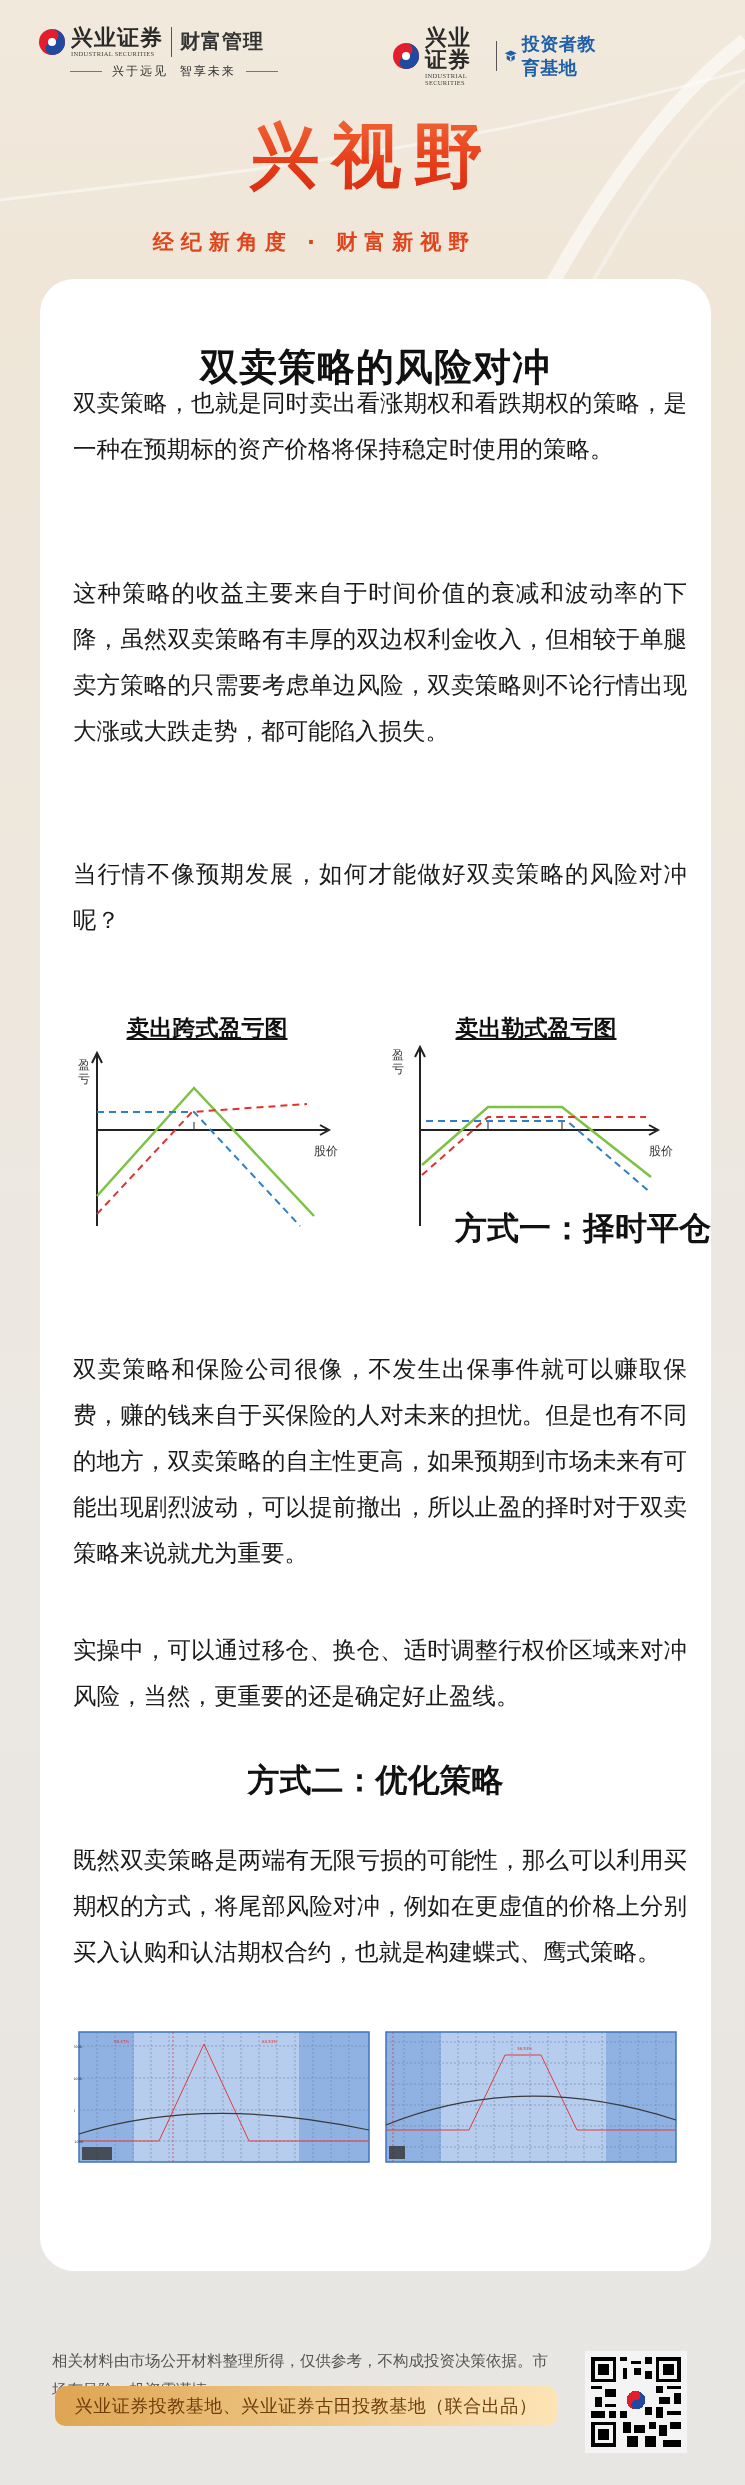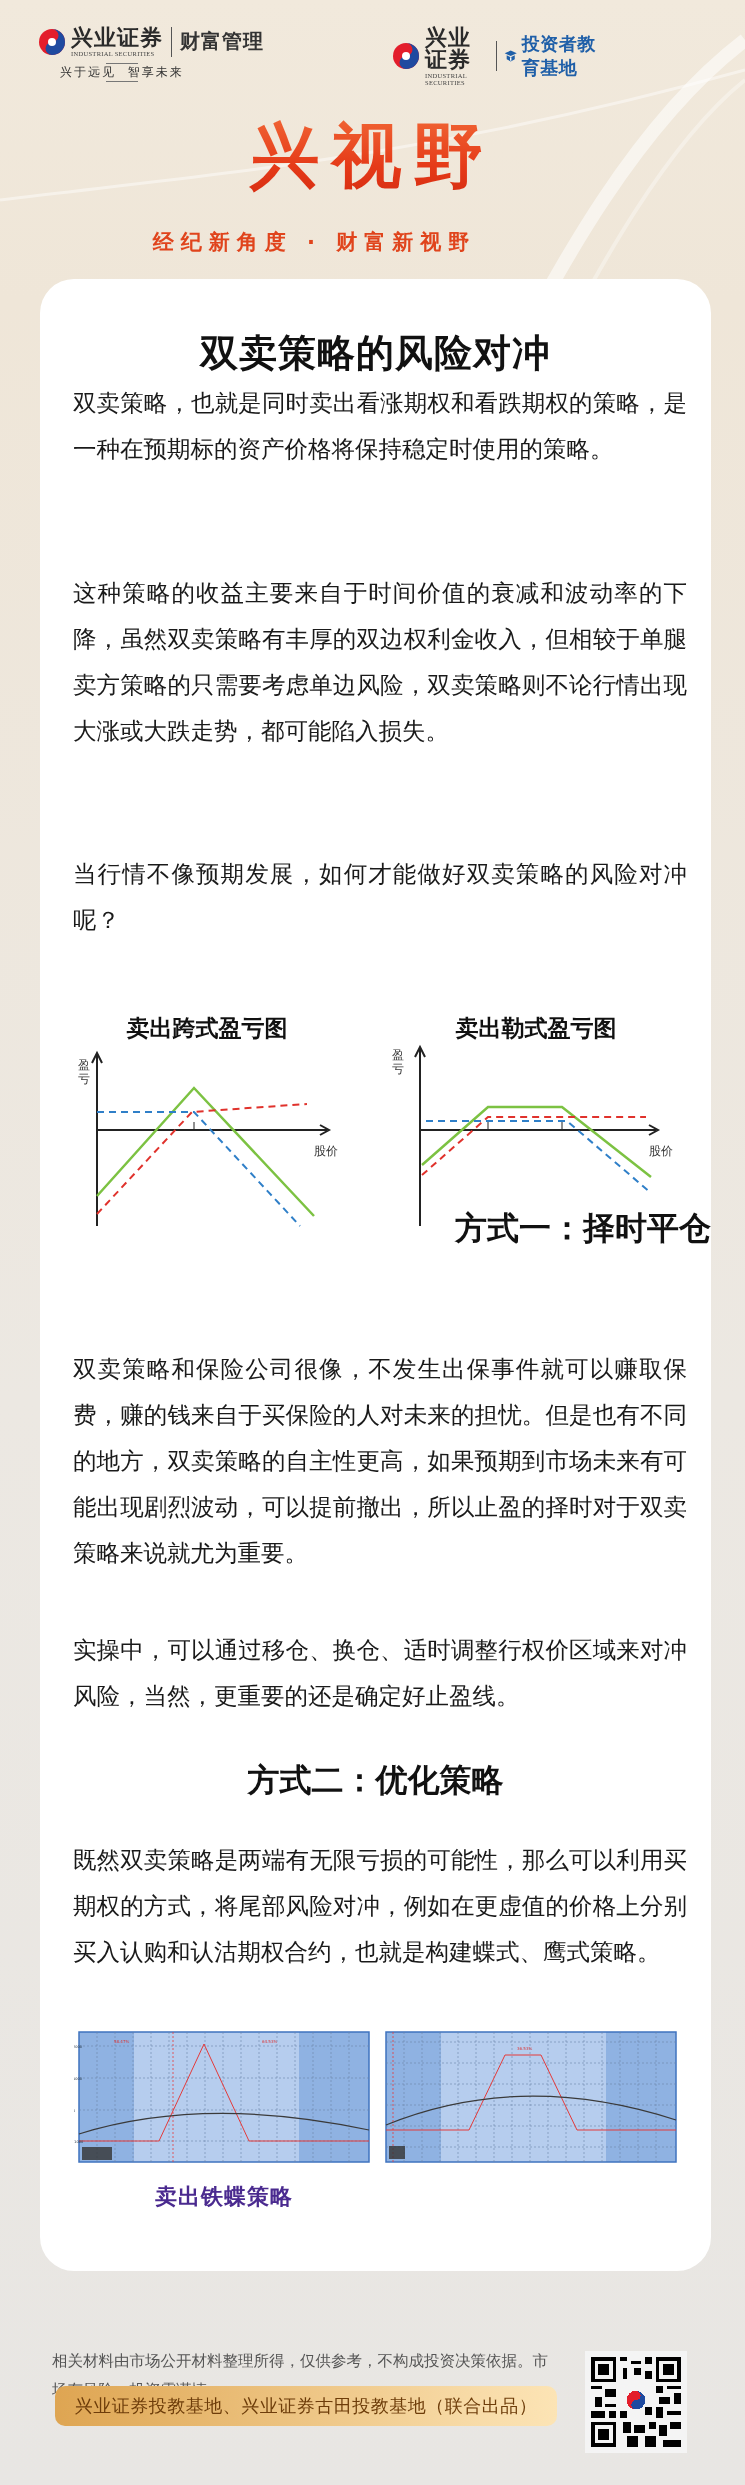--- a/index.html
+++ b/index.html
@@ -29,7 +29,7 @@
   .edu-wrap { display: flex; align-items: center; }
   .edu-icon { width: 20px; height: 20px; margin-right: 4px; }
   .edu-text { font-weight: bold; font-size: 18px; color: #1f5fa8; letter-spacing: 0.5px; }
-  .slogan { position: absolute; left: 60px; top: 63px; display: flex; align-items: center; font-family: "DejaVu Serif", serif; font-size: 12px; color: #333; letter-spacing: 2px; flex-direction: column; }
+  .slogan { position: absolute; left: 60px; top: 63px; display: flex; align-items: center; font-family: "DejaVu Serif", serif; font-size: 12px; color: #333; letter-spacing: 2px; }
   .slogan .line { width: 32px; height: 1px; background: #777; margin: 0 10px; }
 
   

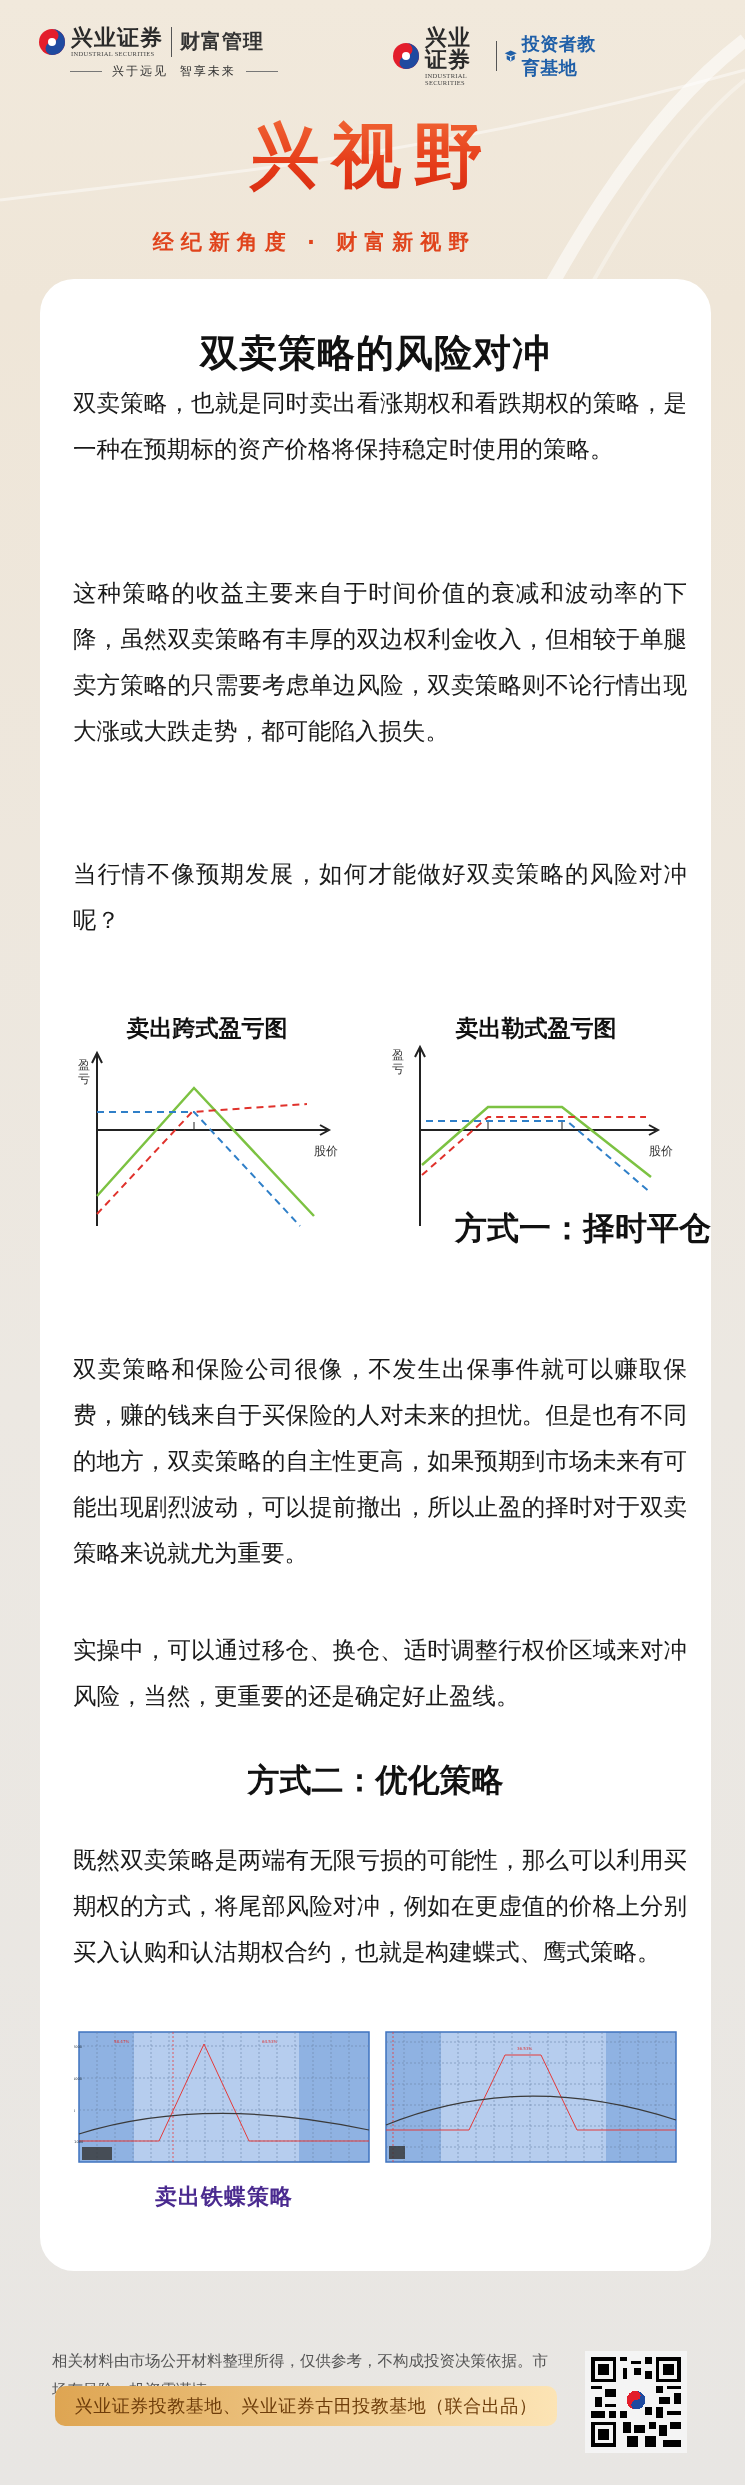--- a/index.html
+++ b/index.html
@@ -52,7 +52,7 @@
     background: #ffffff; border-radius: 34px;
   }
   .article-title {
-    position: absolute; top: 49px; left: 0; width: 671px; text-align: center;
+    position: absolute; top: 63px; left: 0; width: 671px; text-align: center;
     font-family: "DejaVu Serif", "Liberation Serif", serif; font-weight: bold;
     font-size: 38px; color: #111; letter-spacing: 1px;
   }

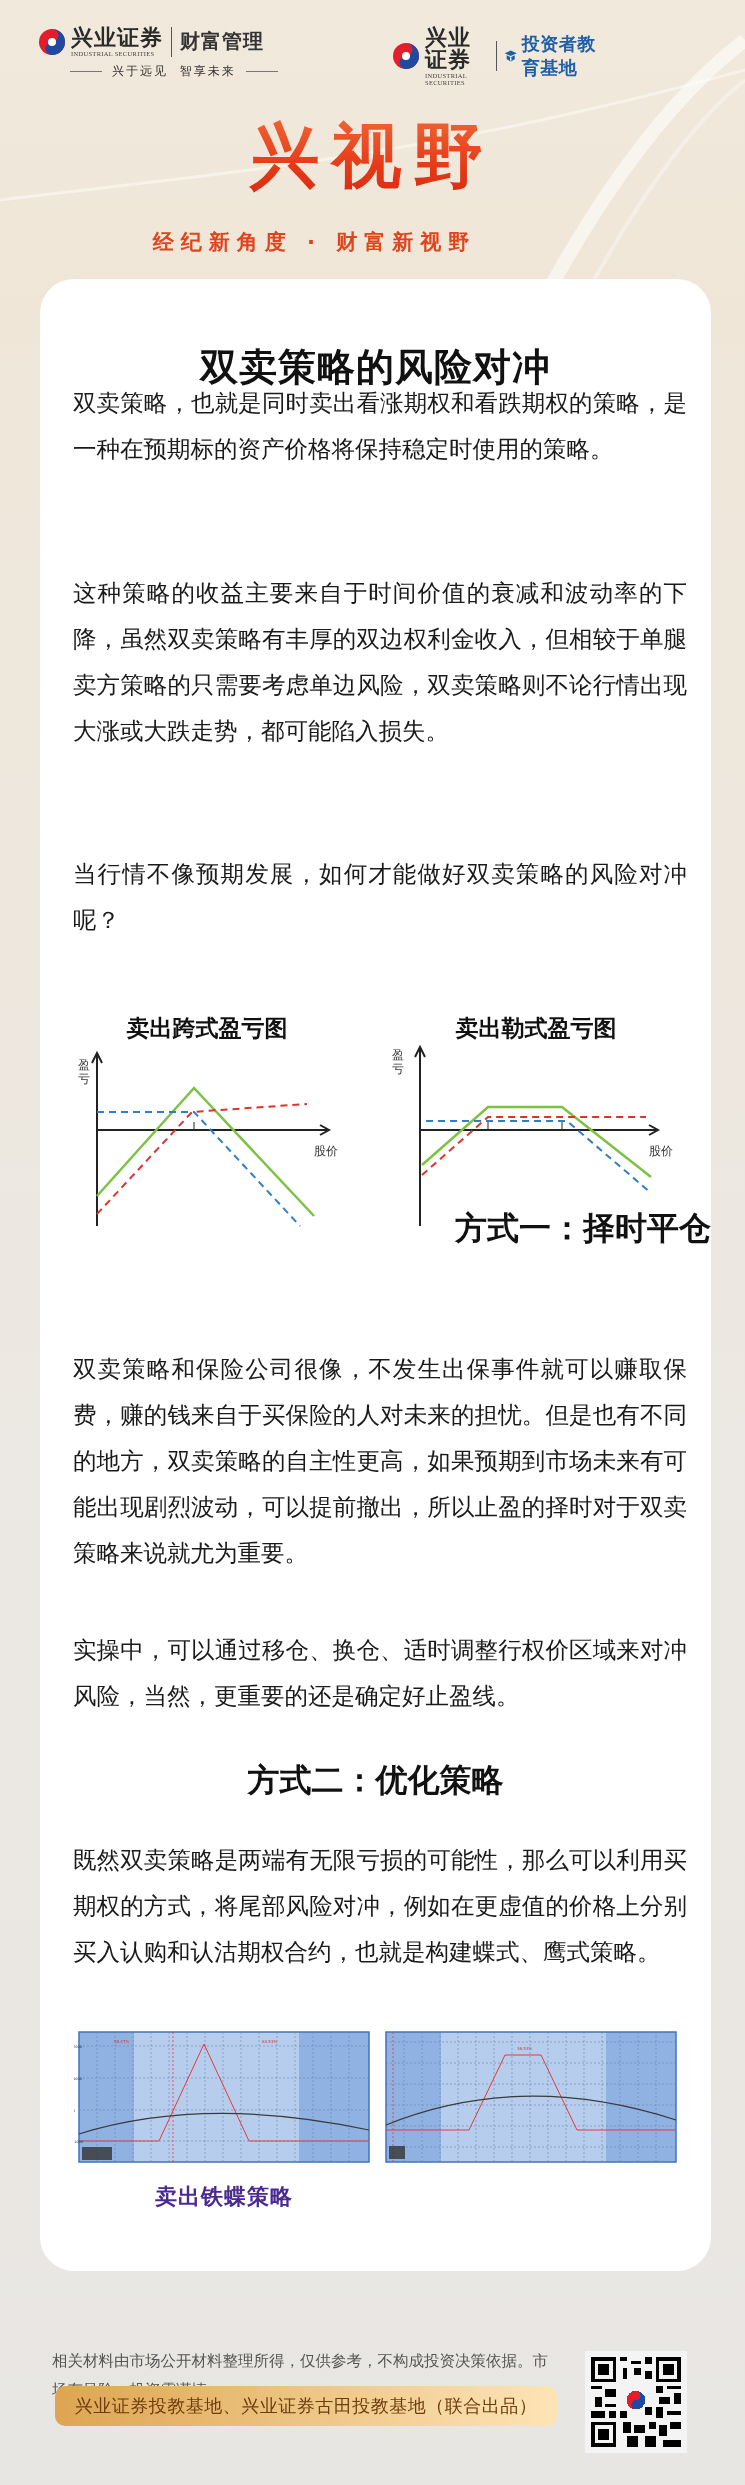--- a/index.html
+++ b/index.html
@@ -68,7 +68,7 @@
 
   
   .diagram { position: absolute; width: 330px; height: 240px; }
-  .diagram-title { position: absolute; top: 10px; left: 0; width: 330px; text-align: center; font-weight: bold; font-size: 23px; color: #111; }
+  .diagram-title { position: absolute; top: 10px; left: 0; width: 330px; text-align: center; font-weight: bold; font-size: 23px; color: #111; text-decoration: underline; }
   .diagram svg { position: absolute; left: 0; top: 0; }
 
   

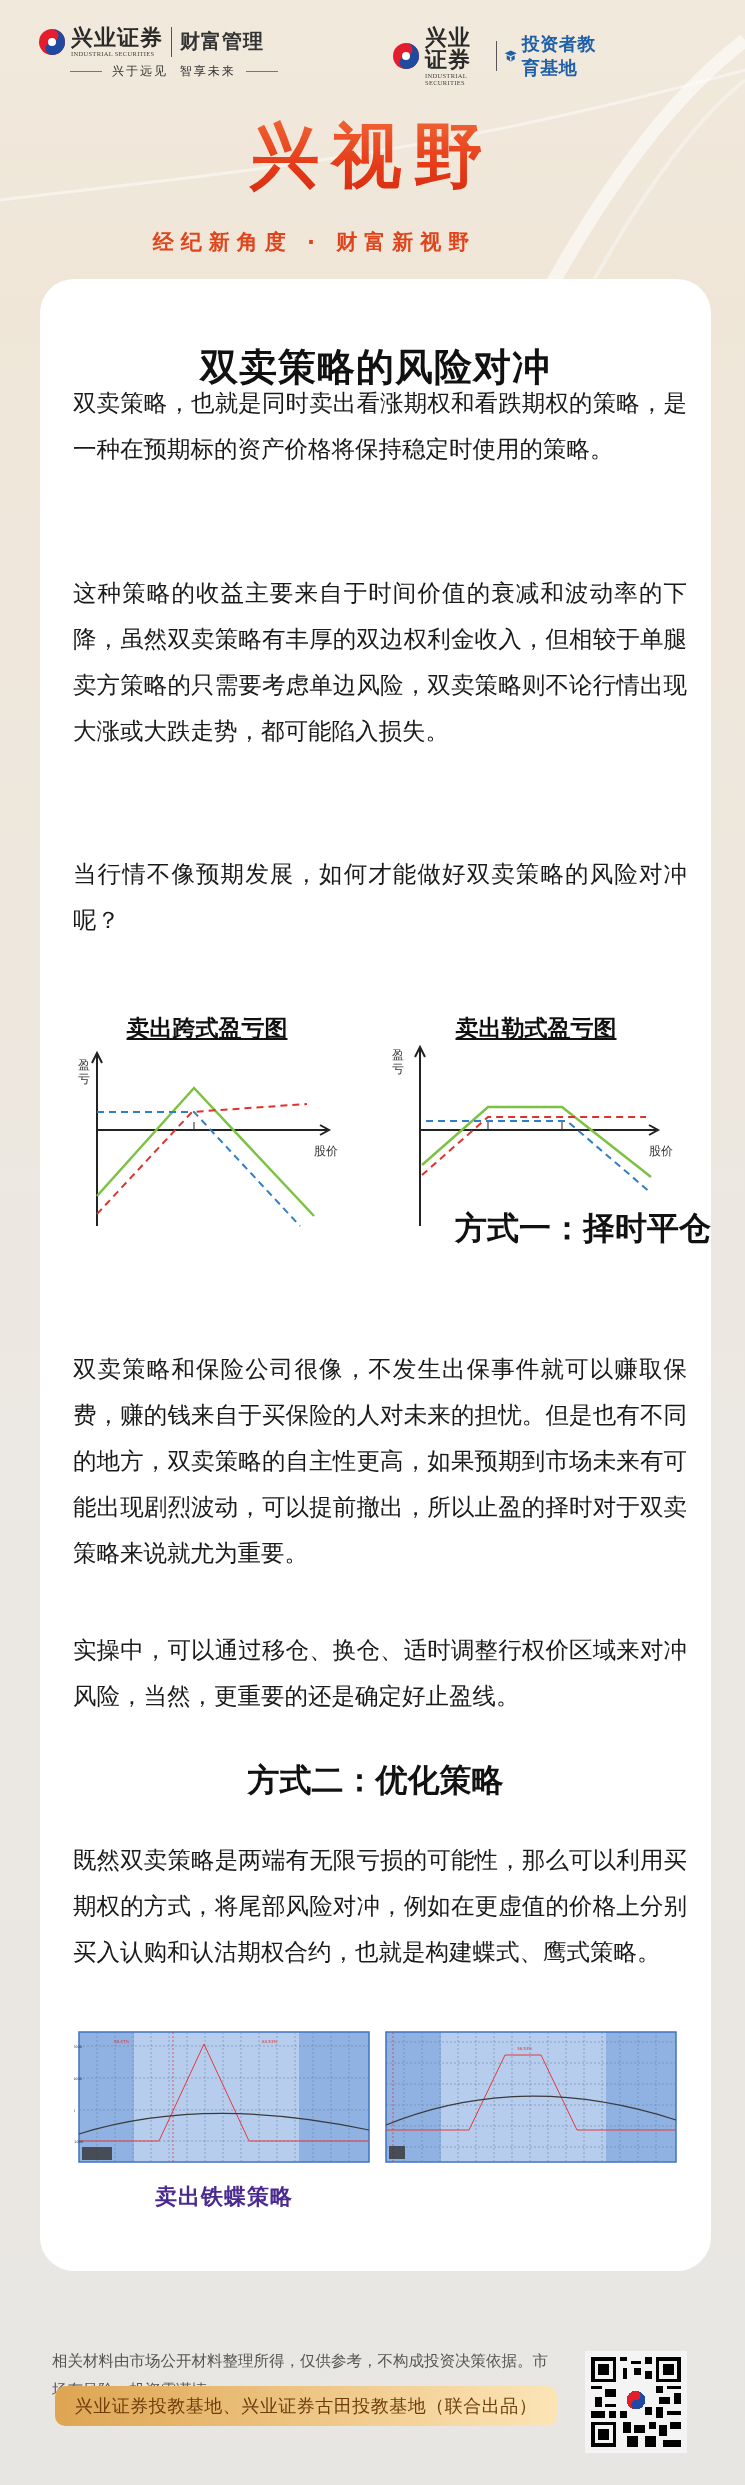--- a/index.html
+++ b/index.html
@@ -233,7 +233,6 @@
       <text x="-1" y="82" font-size="3.5" fill="#234">0</text>
       <text x="-1" y="113" font-size="3.5" fill="#234">-1000</text>
     </svg>
-    <div class="strat-label">卖出铁蝶策略</div>
   </div>
 
   <div class="strat" style="left:341px; top:1751px;">

